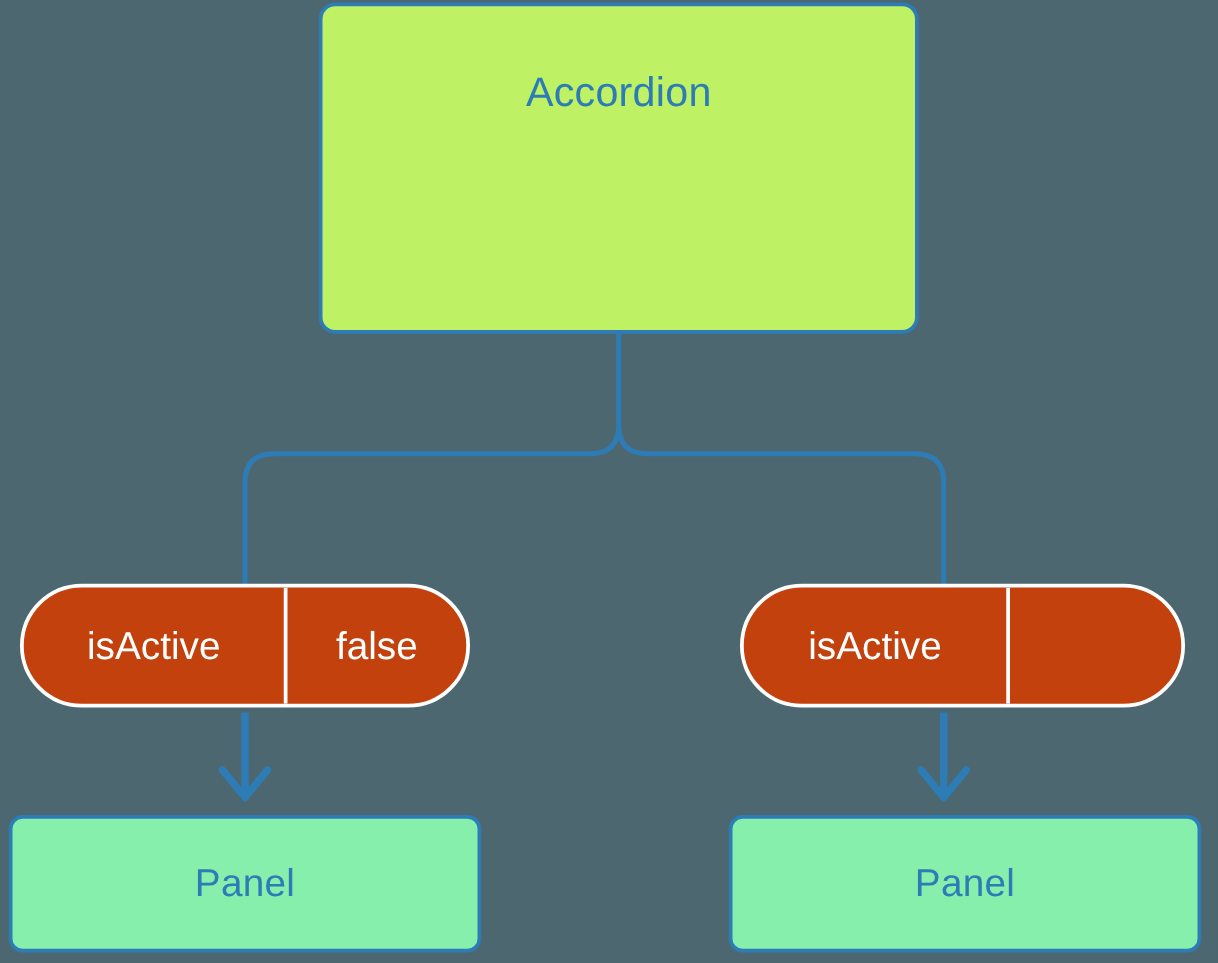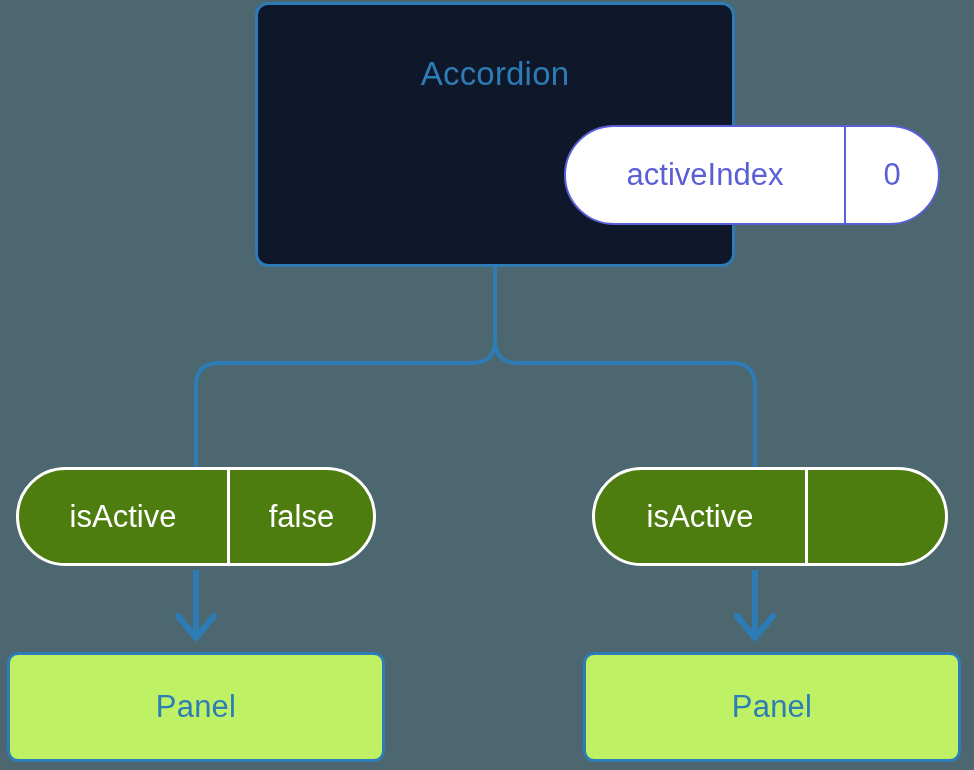--- a/index.html
+++ b/index.html
@@ -30,7 +30,7 @@
   
   .comp-box {
     position: absolute;
-    background: #0f172a;
+    background: #bef264;
     border: 3px solid #2e7cb5;
     border-radius: 13px;
     box-sizing: border-box;

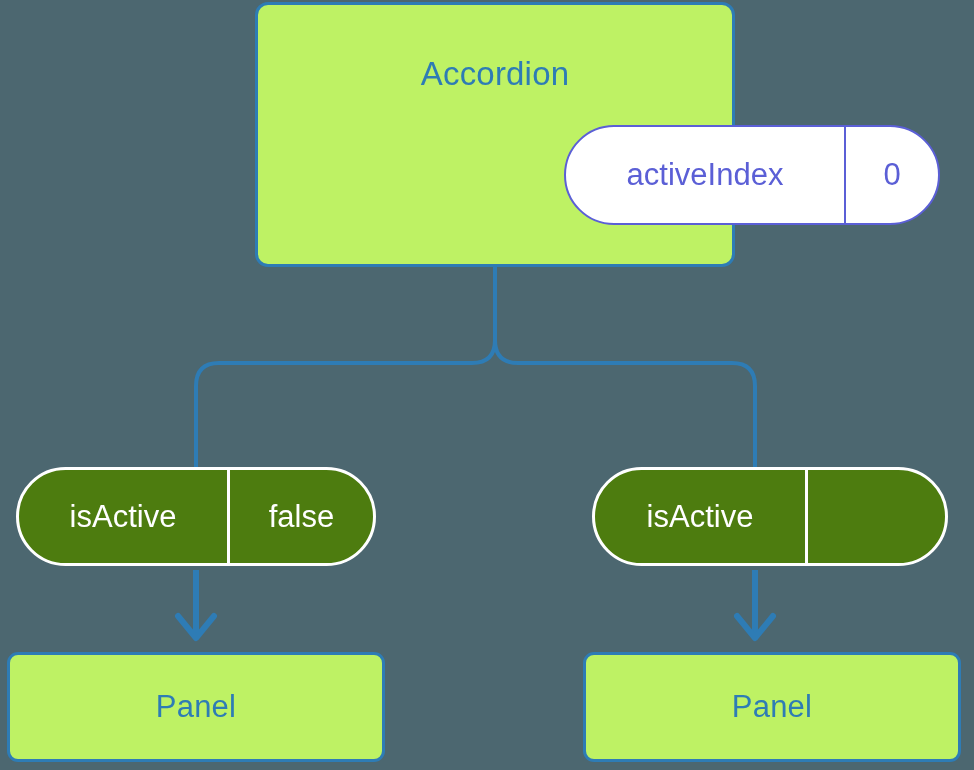--- a/index.html
+++ b/index.html
@@ -163,10 +163,6 @@
   <div id="accordion-box" class="comp-box">
     <div class="comp-title">Accordion</div>
 
-    <div id="pill-activeindex" class="pill">
-      <div class="pill-key">activeIndex</div>
-      <div class="pill-val">0</div>
-    </div>
   </div>
 
   <div id="pill-isactive-true" class="pill pill-solid">

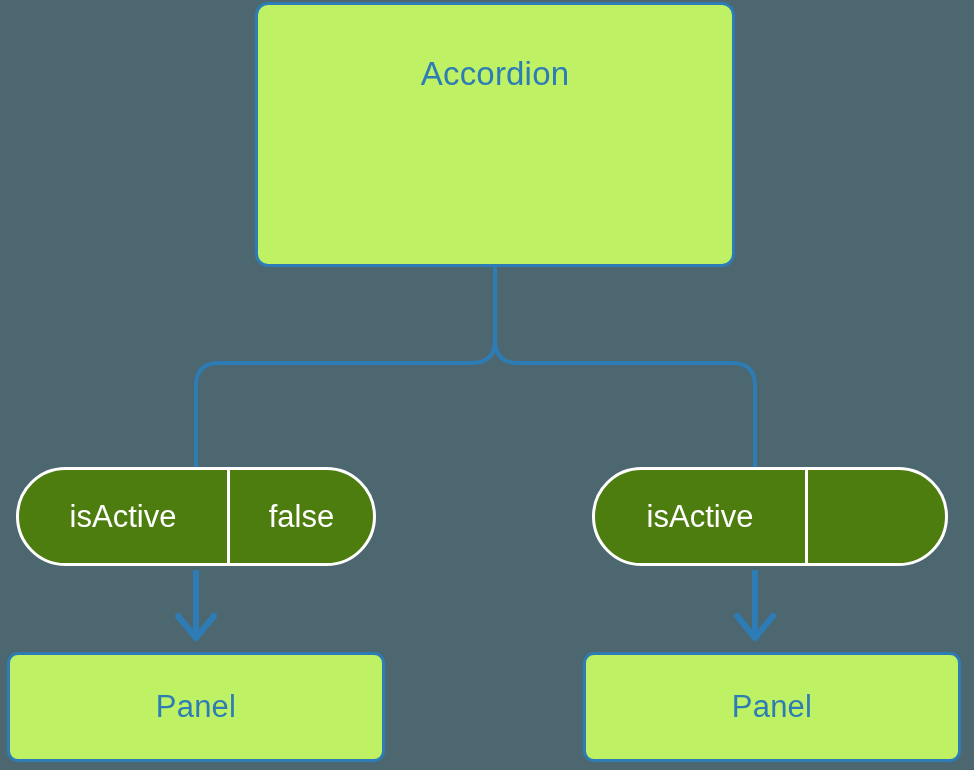--- a/index.html
+++ b/index.html
@@ -115,7 +115,7 @@
     top: 467px;
     height: 99px;
     border: 3px solid #ffffff;
-    background: #4d7c0f;
+    background: #c2410c;
   }
   .pill-solid .pill-key,
   .pill-solid .pill-val {

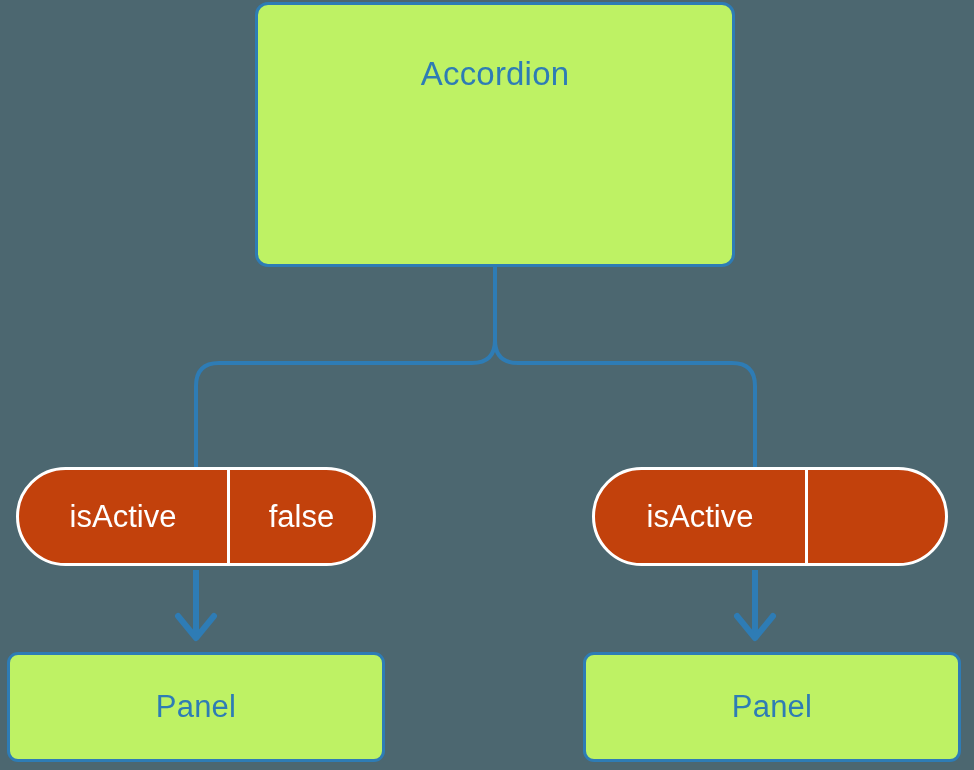--- a/index.html
+++ b/index.html
@@ -55,7 +55,7 @@
 
   .panel-box {
     position: absolute;
-    background: #bef264;
+    background: #86efac;
     border: 3px solid #2e7cb5;
     border-radius: 11px;
     box-sizing: border-box;

